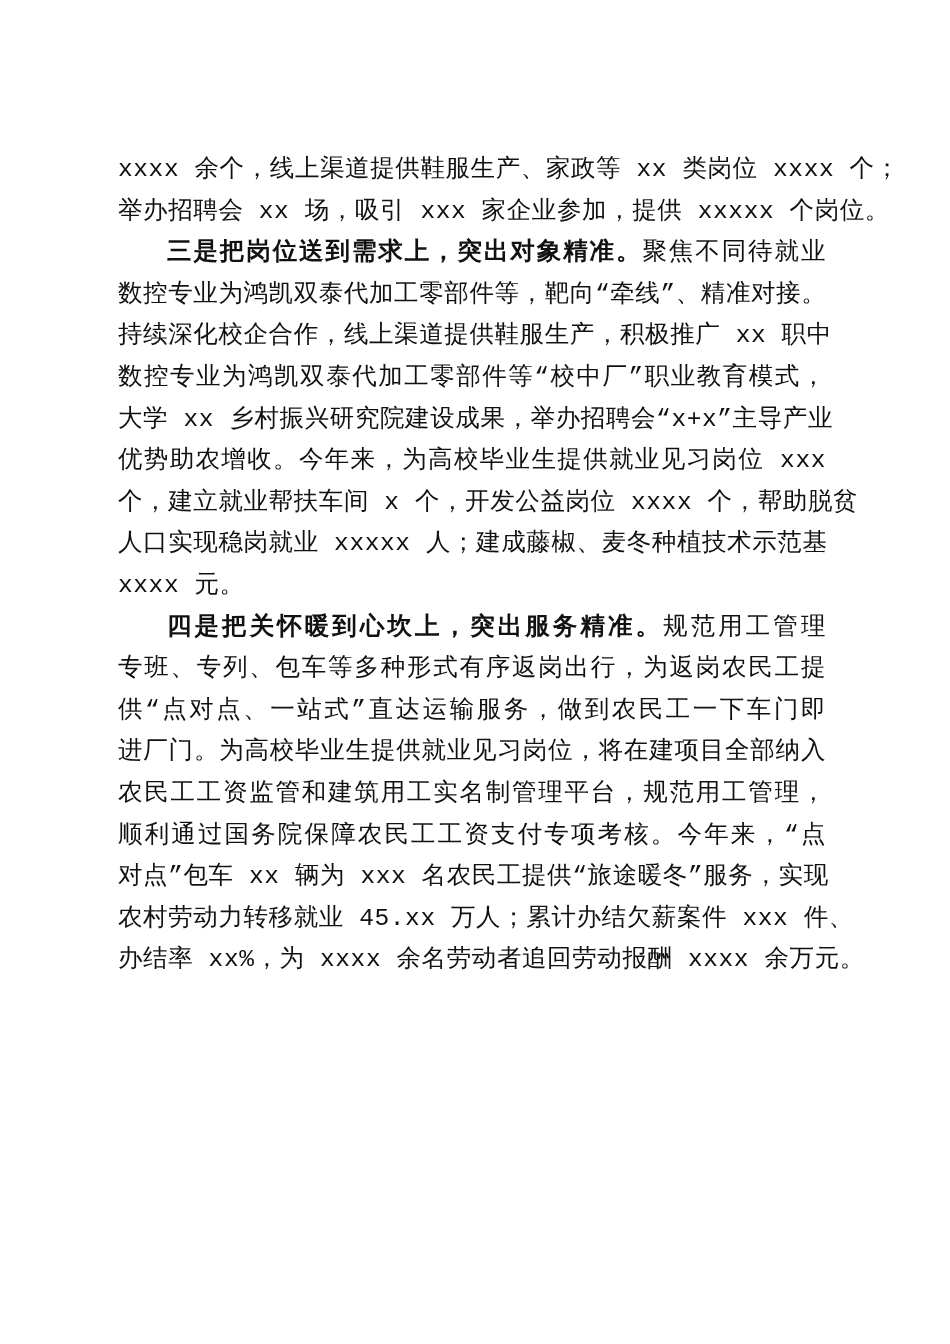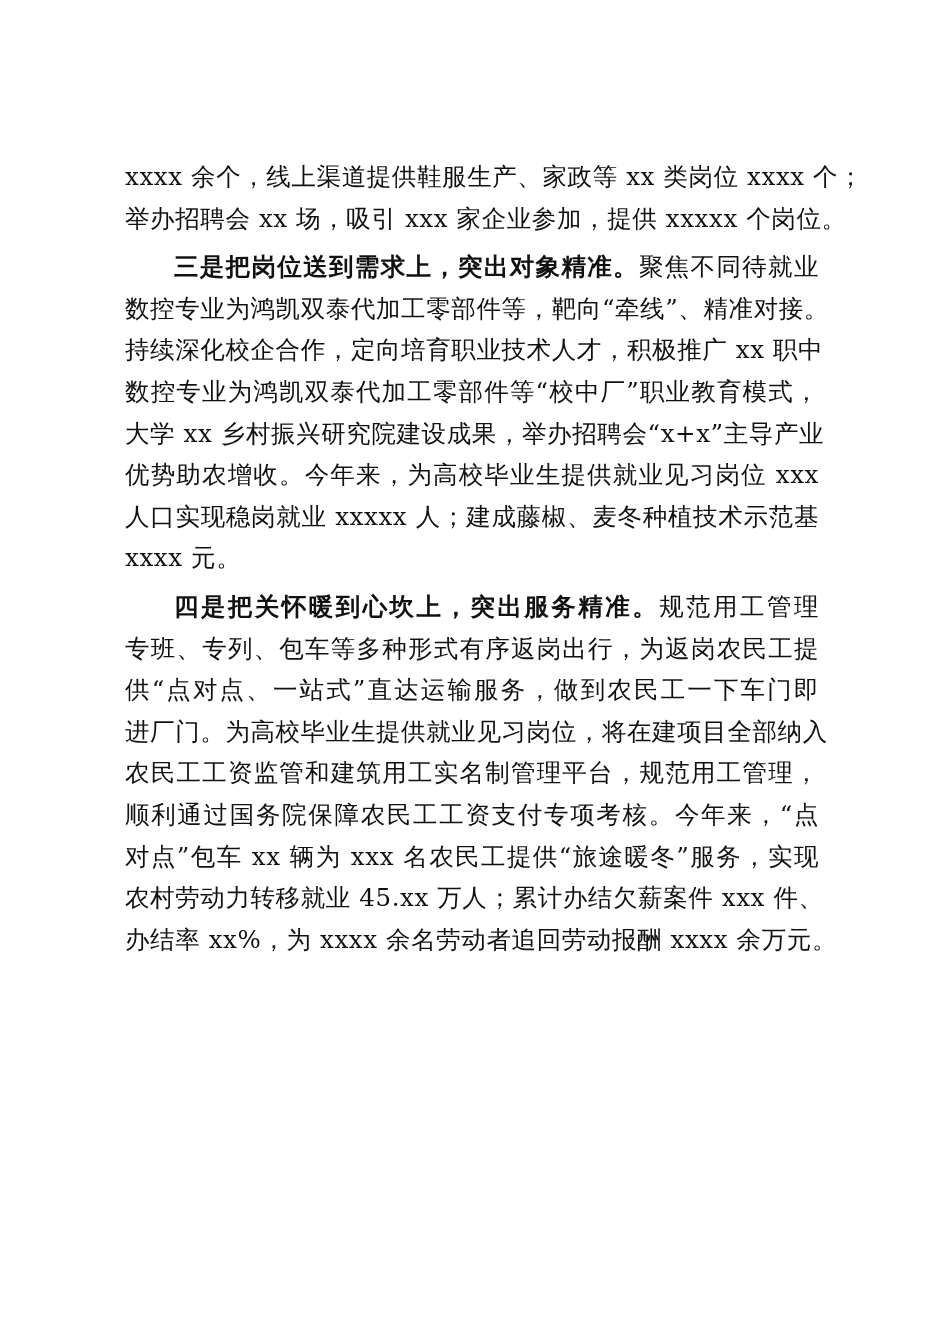--- a/index.html
+++ b/index.html
@@ -17,7 +17,7 @@
     text-justify: inter-ideograph;
     letter-spacing: 0.6px;
   }
-  .para { margin: 7px; }
+  .para { margin: 0; font-family: Liberation Mono, monospace; }
   .lead { font-weight: bold; }
   .line { display: block; white-space: nowrap; text-align-last: justify; }
   .line.last { text-align-last: left; }

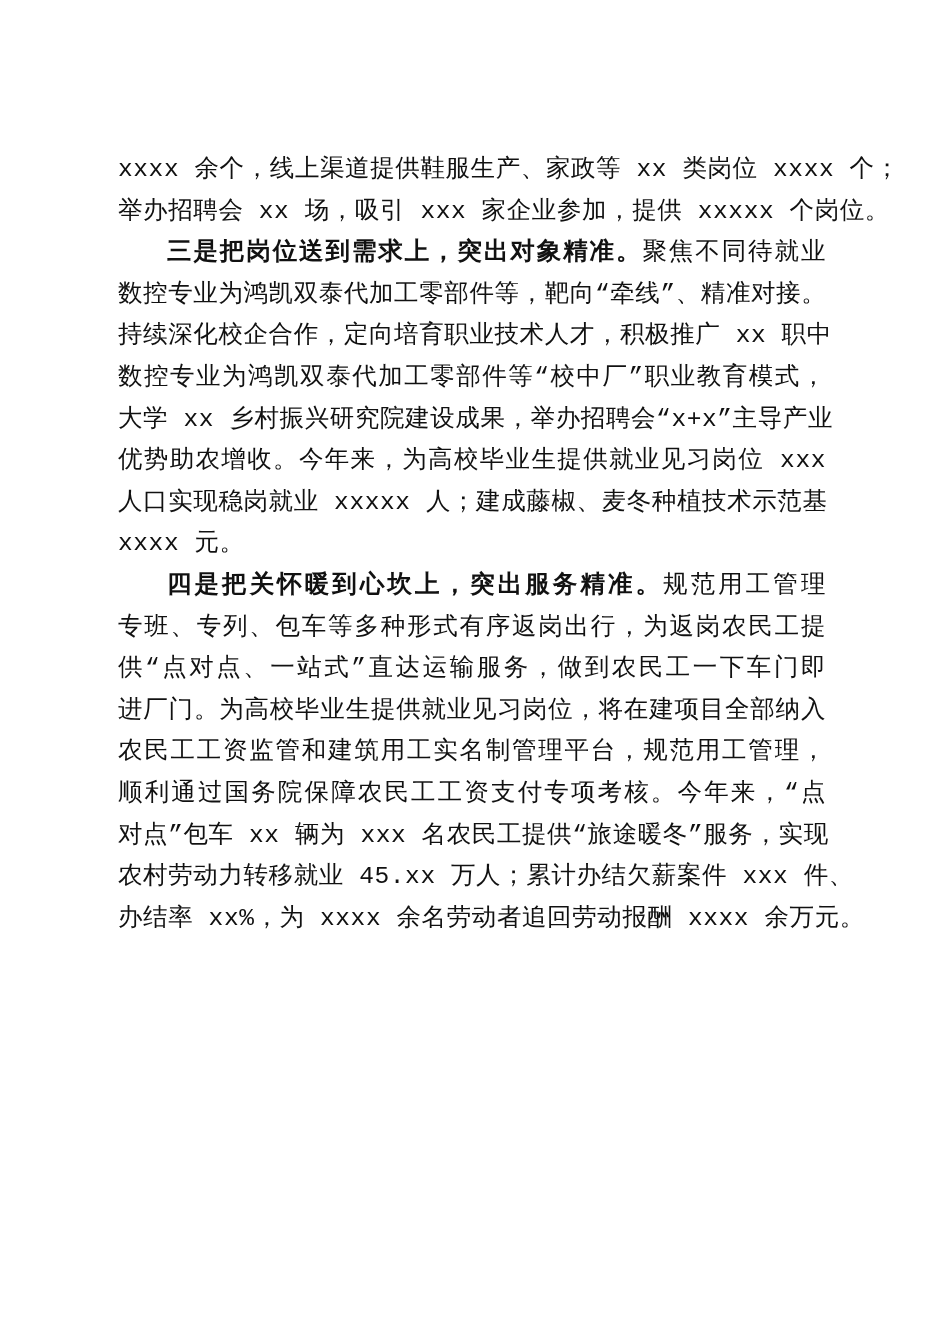--- a/index.html
+++ b/index.html
@@ -37,7 +37,7 @@
       <span class="lead">三是把岗位送到需求上，突出对象精准。</span><span>聚焦不同待就业</span>
     </span>
     <span class="line">数控专业为鸿凯双泰代加工零部件等，靶向“牵线”、精准对接。</span>
-    <span class="line">持续深化校企合作，定向培育职业技术人才，积极推广 xx 职中</span>
+    <span class="line">持续深化校企合作，线上渠道提供鞋服生产，积极推广 xx 职中</span>
     <span class="line">数控专业为鸿凯双泰代加工零部件等“校中厂”职业教育模式，</span>
     <span class="line">大学 xx 乡村振兴研究院建设成果，举办招聘会“x+x”主导产业</span>
     <span class="line">优势助农增收。今年来，为高校毕业生提供就业见习岗位 xxx</span>

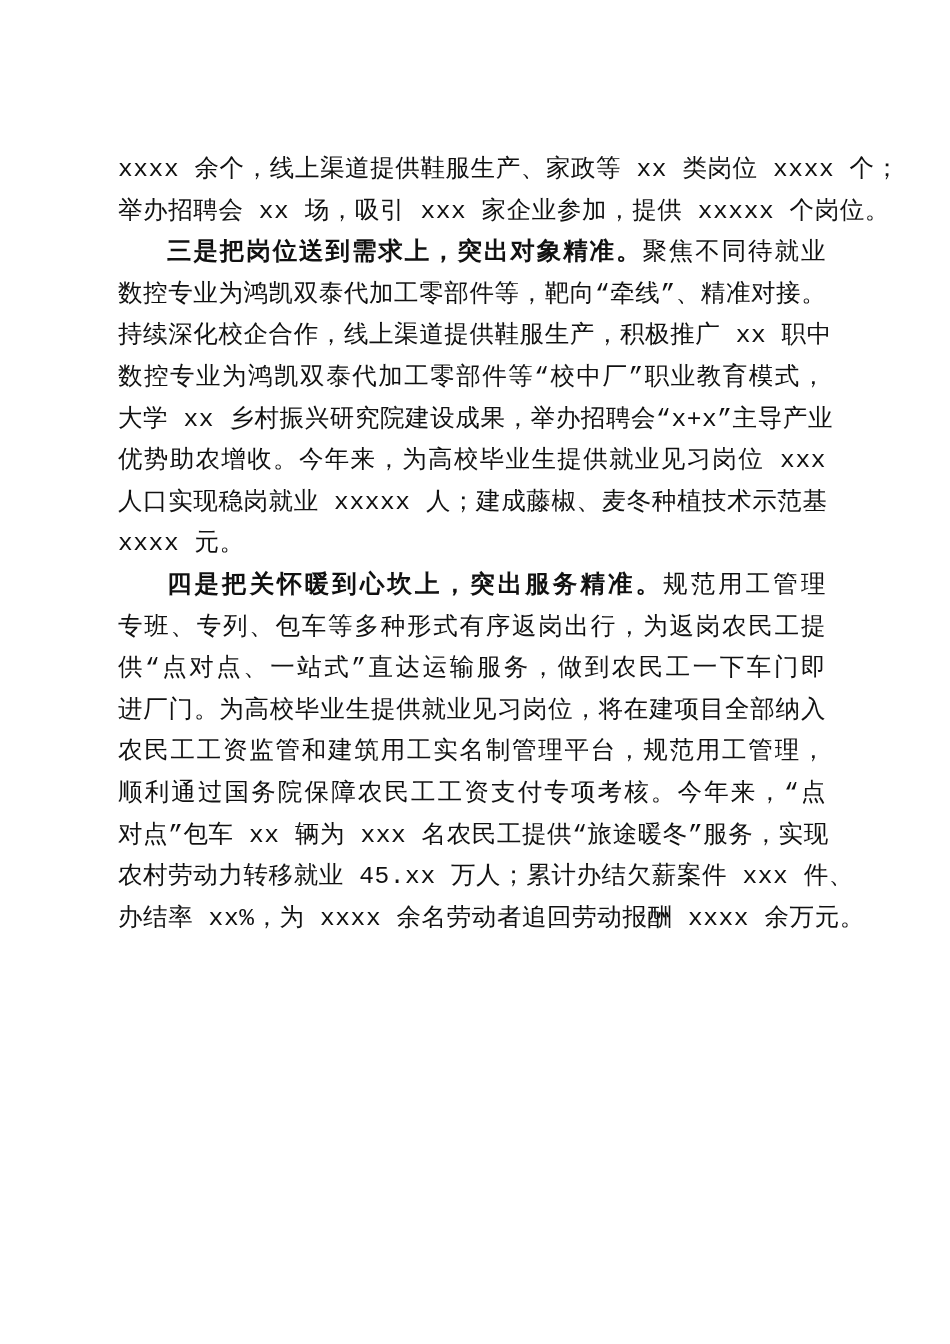--- a/index.html
+++ b/index.html
@@ -41,6 +41,7 @@
     <span class="line">数控专业为鸿凯双泰代加工零部件等“校中厂”职业教育模式，</span>
     <span class="line">大学 xx 乡村振兴研究院建设成果，举办招聘会“x+x”主导产业</span>
     <span class="line">优势助农增收。今年来，为高校毕业生提供就业见习岗位 xxx</span>
+    <span class="line">个，建立就业帮扶车间 x 个，开发公益岗位 xxxx 个，帮助脱贫</span>
     <span class="line">人口实现稳岗就业 xxxxx 人；建成藤椒、麦冬种植技术示范基</span>
     <span class="line last">xxxx 元。</span>
   </p>

